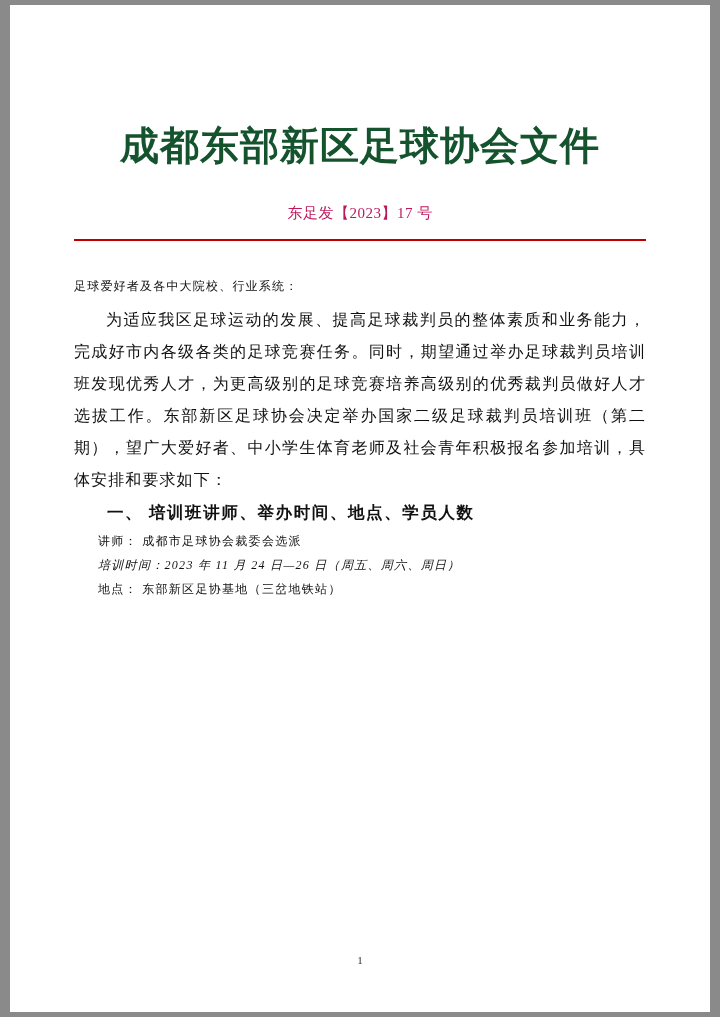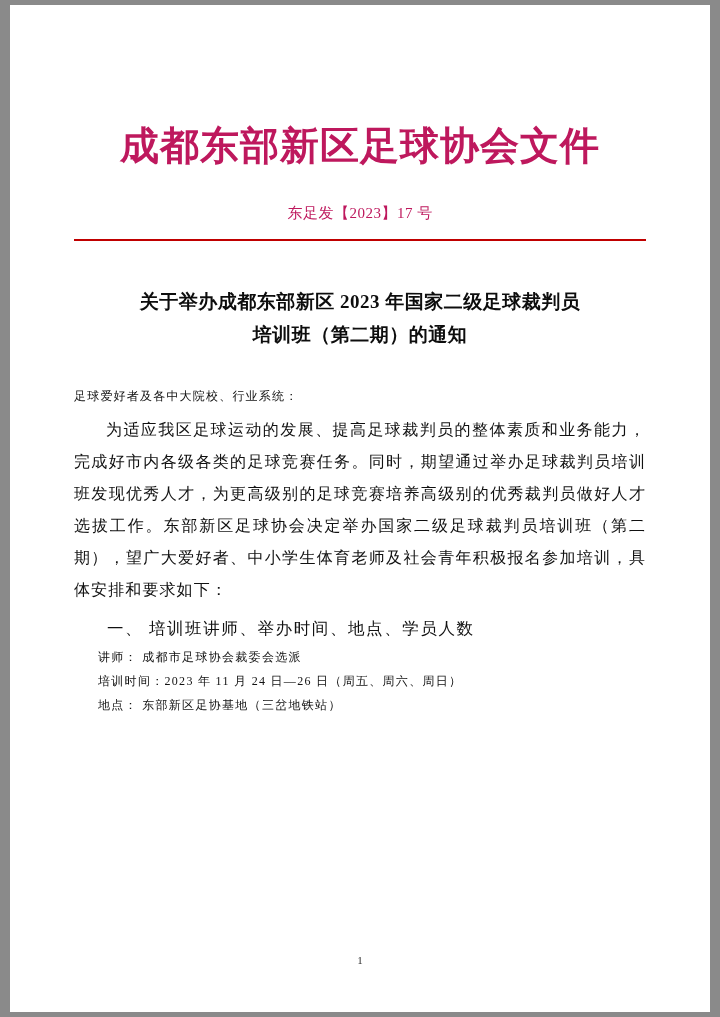--- a/index.html
+++ b/index.html
@@ -30,7 +30,7 @@
 
   .doc-title {
     text-align: center;
-    color: #be185d;
+    color: #14532d;
     font-family: "Liberation Serif", "DejaVu Serif", serif;
     font-weight: bold;
     font-size: 39px;

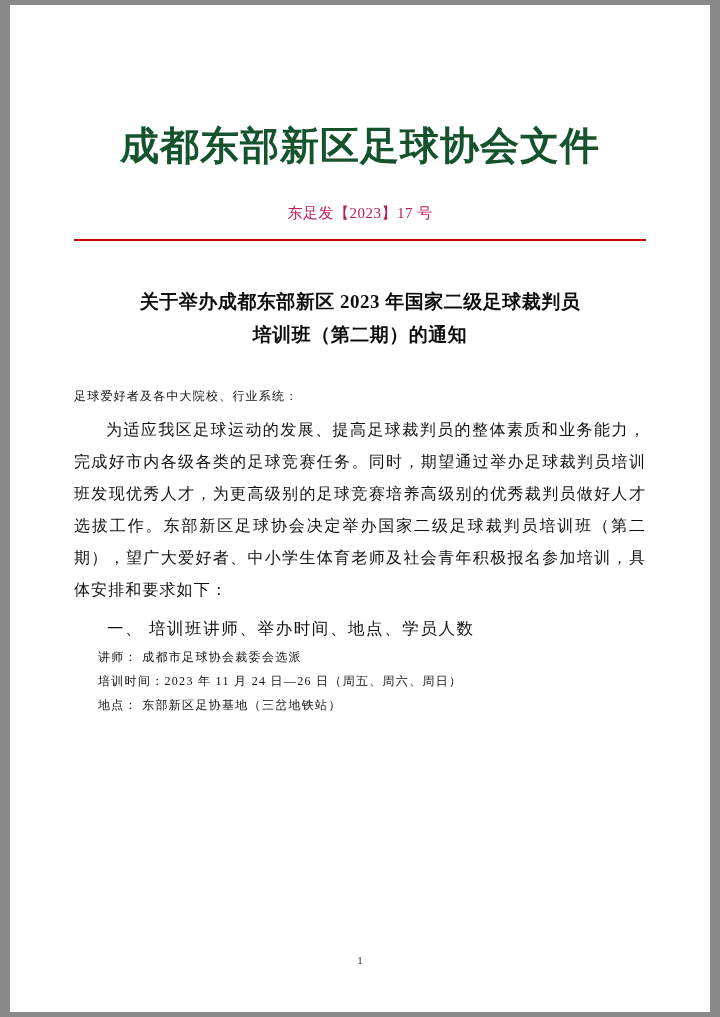--- a/index.html
+++ b/index.html
@@ -126,10 +126,6 @@
 
   <div class="red-rule"></div>
 
-  <div class="subject">
-    <div>关于举办成都东部新区 2023 年国家二级足球裁判员</div>
-    <div>培训班（第二期）的通知</div>
-  </div>
 
   <div class="salutation">足球爱好者及各中大院校、行业系统：</div>
 

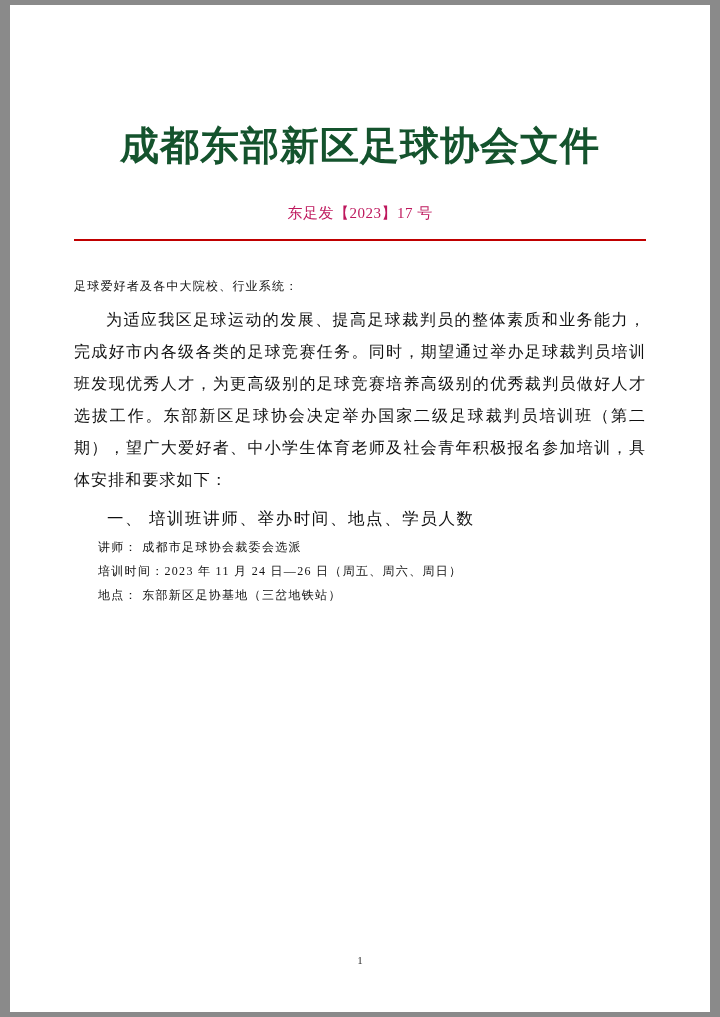--- a/index.html
+++ b/index.html
@@ -84,10 +84,10 @@
 
   .section-heading {
     font-size: 16.5px;
-    font-weight: normal;
+    font-weight: bold;
     line-height: 2.0;
     letter-spacing: 1.6px;
-    margin-top: 6px;
+    margin-top: 0;
     text-indent: 2em;
   }
 

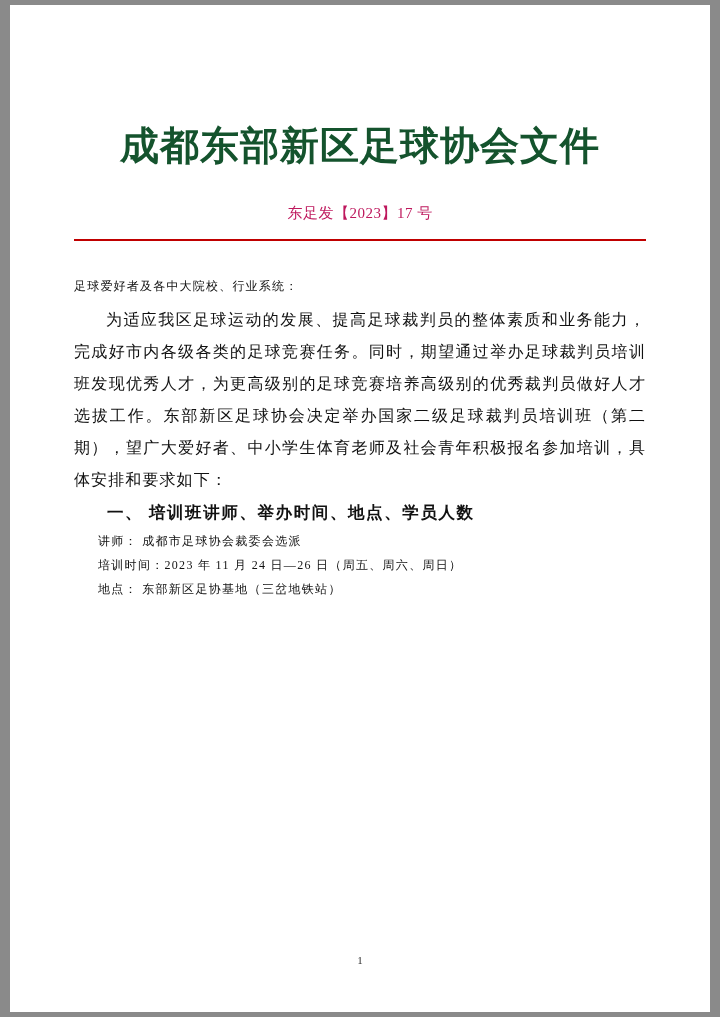--- a/index.html
+++ b/index.html
@@ -102,6 +102,7 @@
     text-indent: 2em;
     text-align: justify;
     text-justify: inter-ideograph;
+    font-style: italic;
   }
 
   .page-number {

